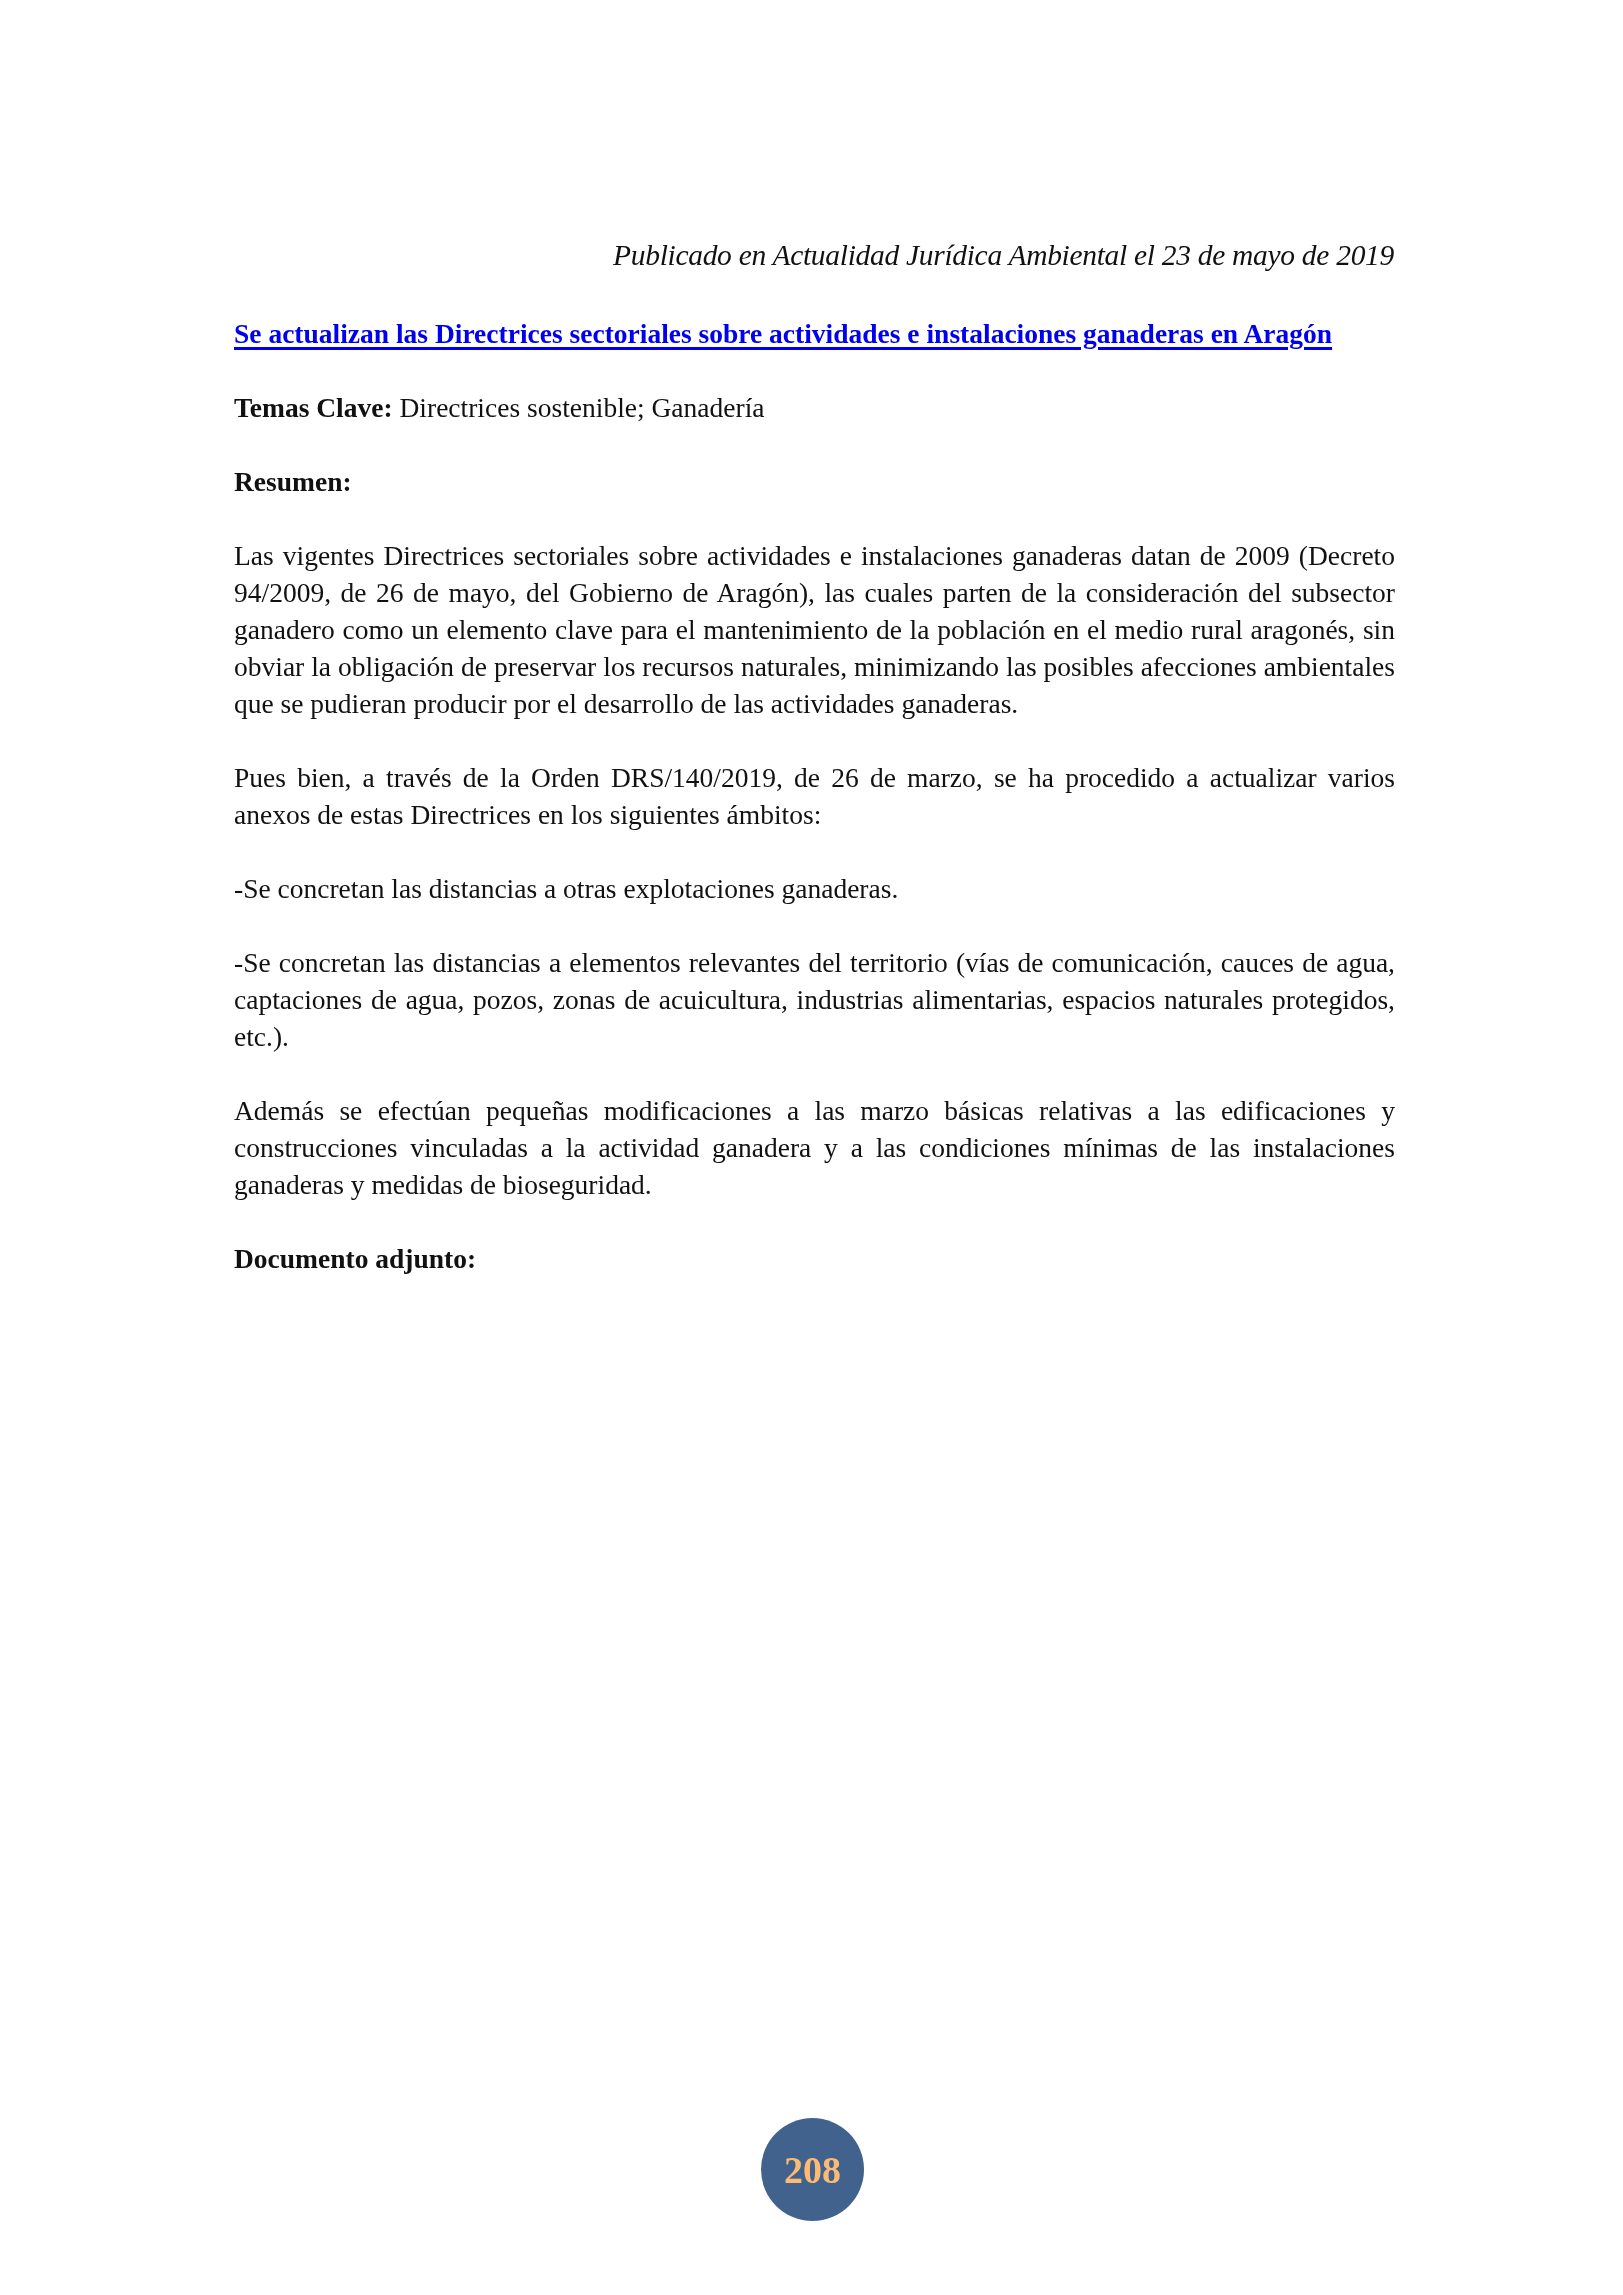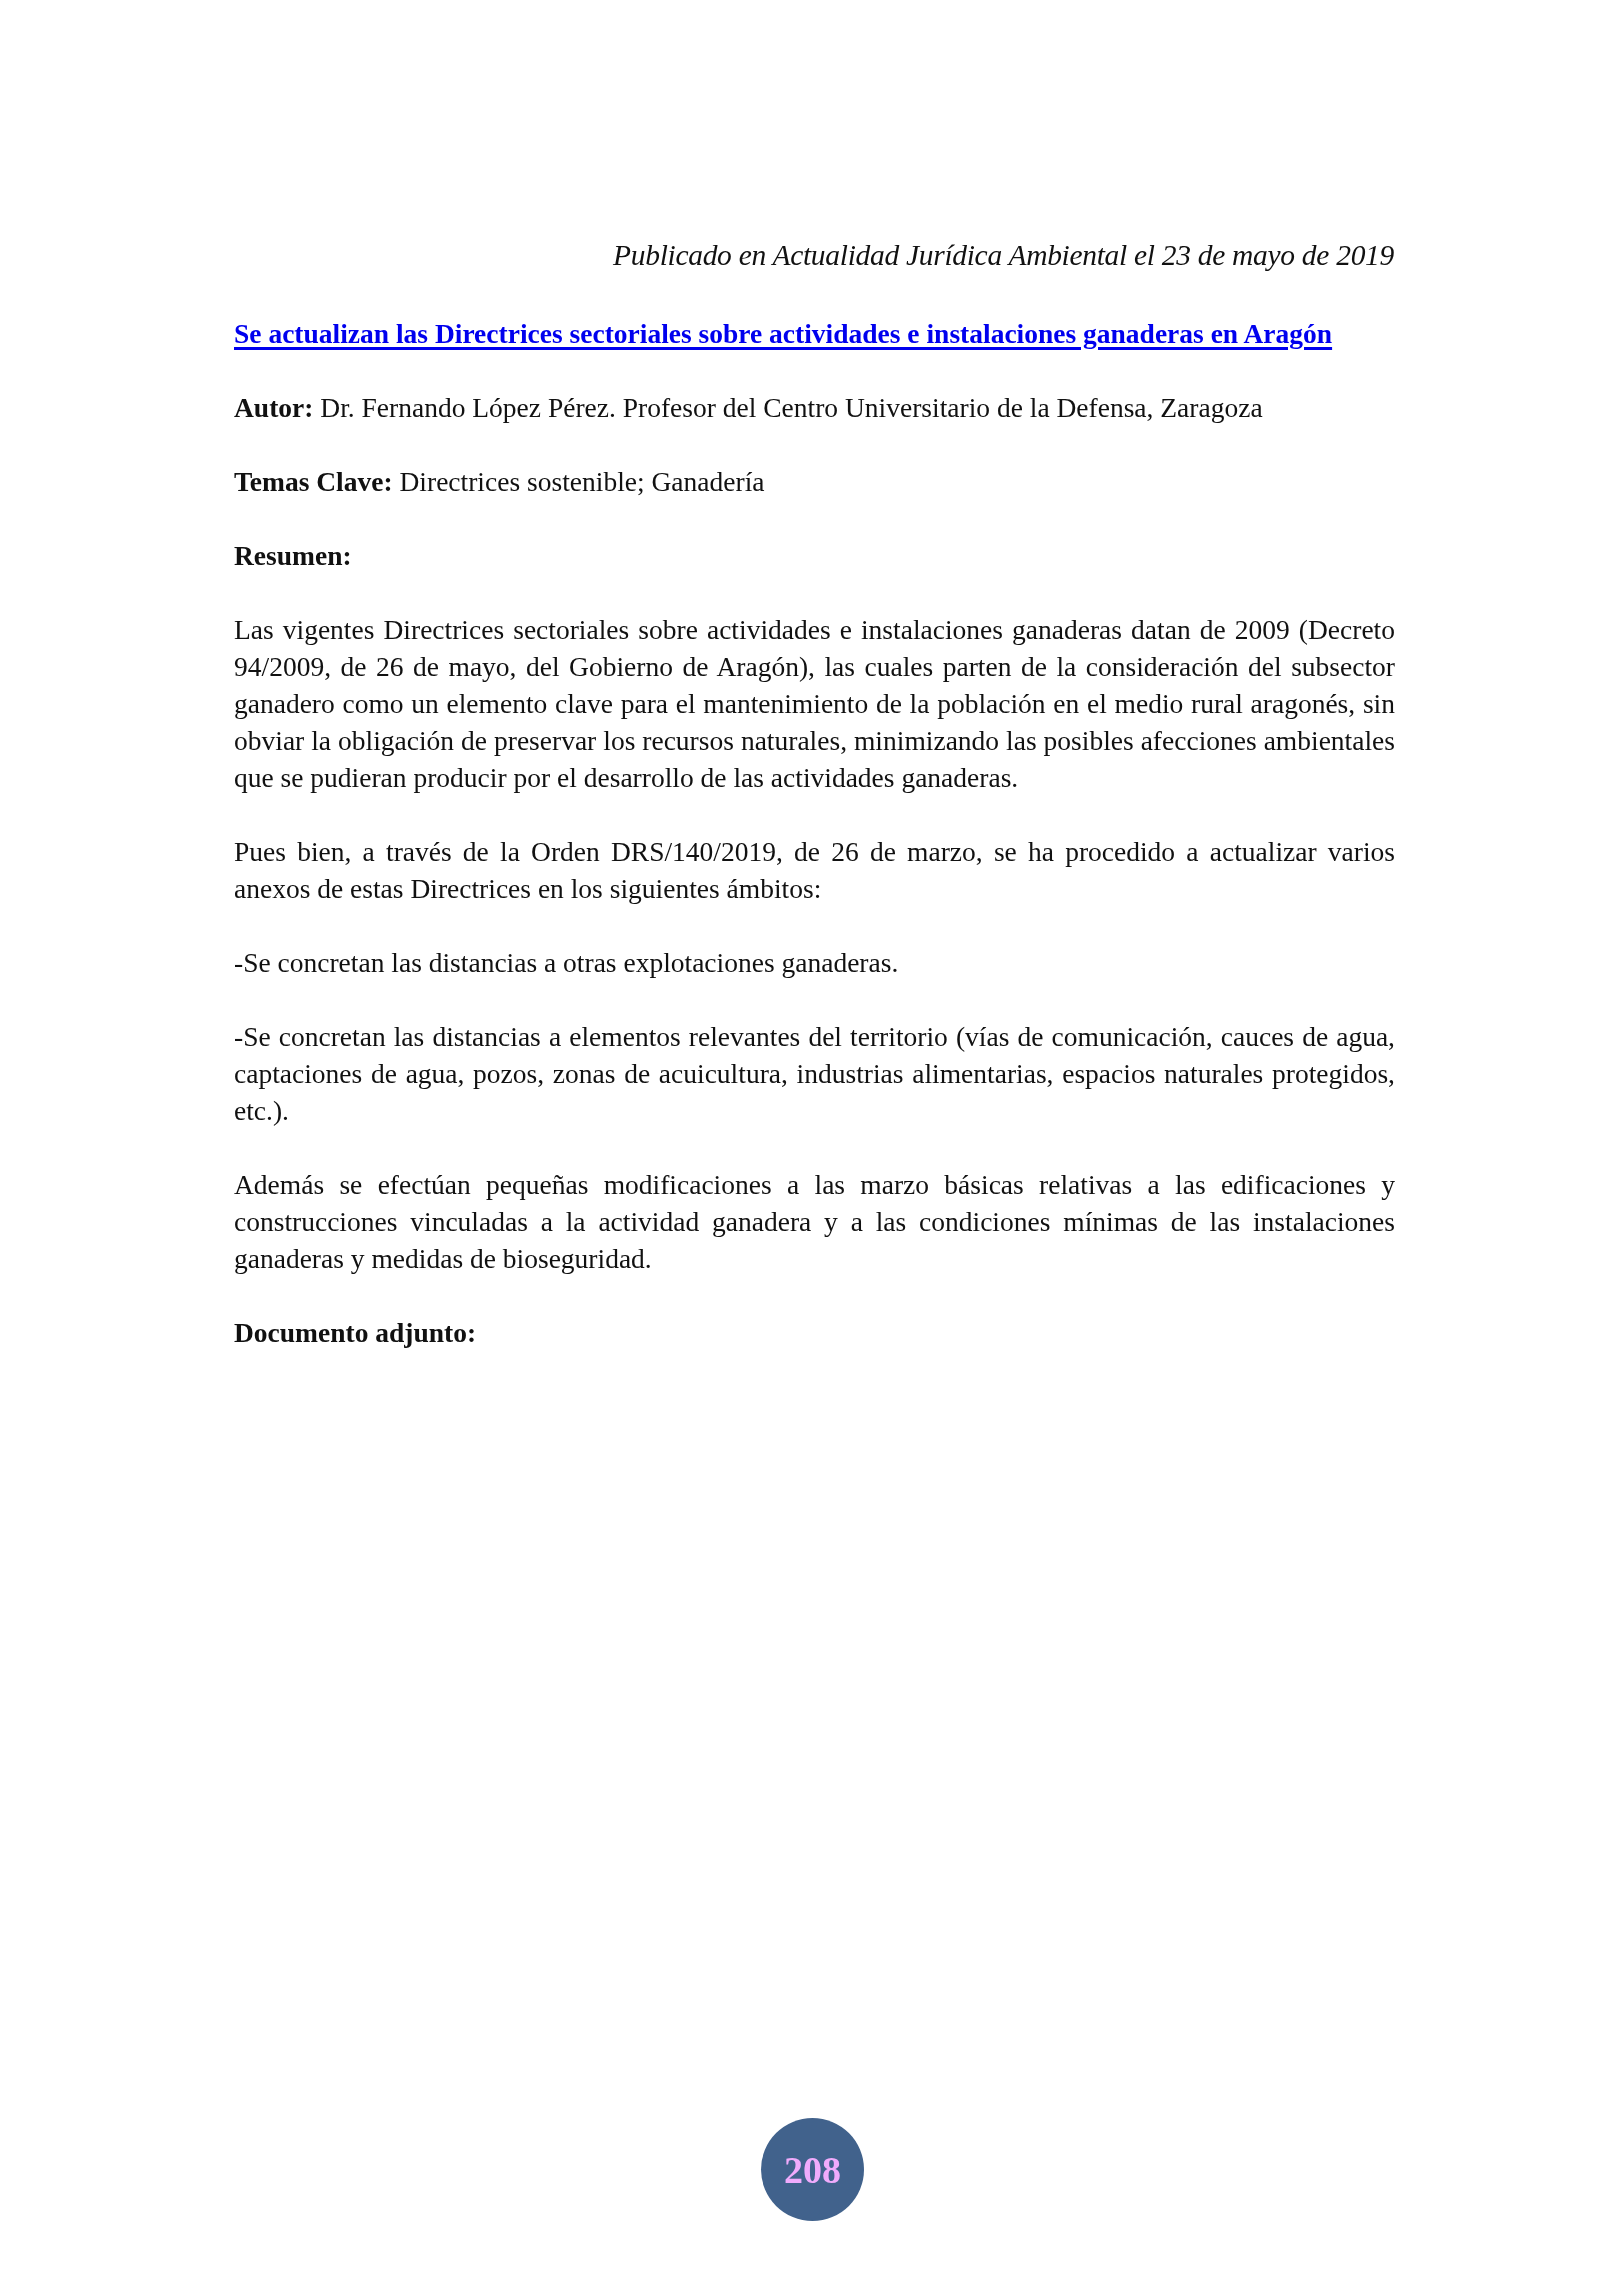--- a/index.html
+++ b/index.html
@@ -29,10 +29,6 @@
     <a class="title-link">Se actualizan las Directrices sectoriales sobre actividades e instalaciones ganaderas en Aragón</a>
   </p>
   <p>
-    <span class="label">Autor:</span>
-    <span>Dr. Fernando López Pérez. Profesor del Centro Universitario de la Defensa, Zaragoza</span>
-  </p>
-  <p>
     <span class="label">Temas Clave:</span>
     <span>Directrices sostenible; Ganadería</span>
   </p>

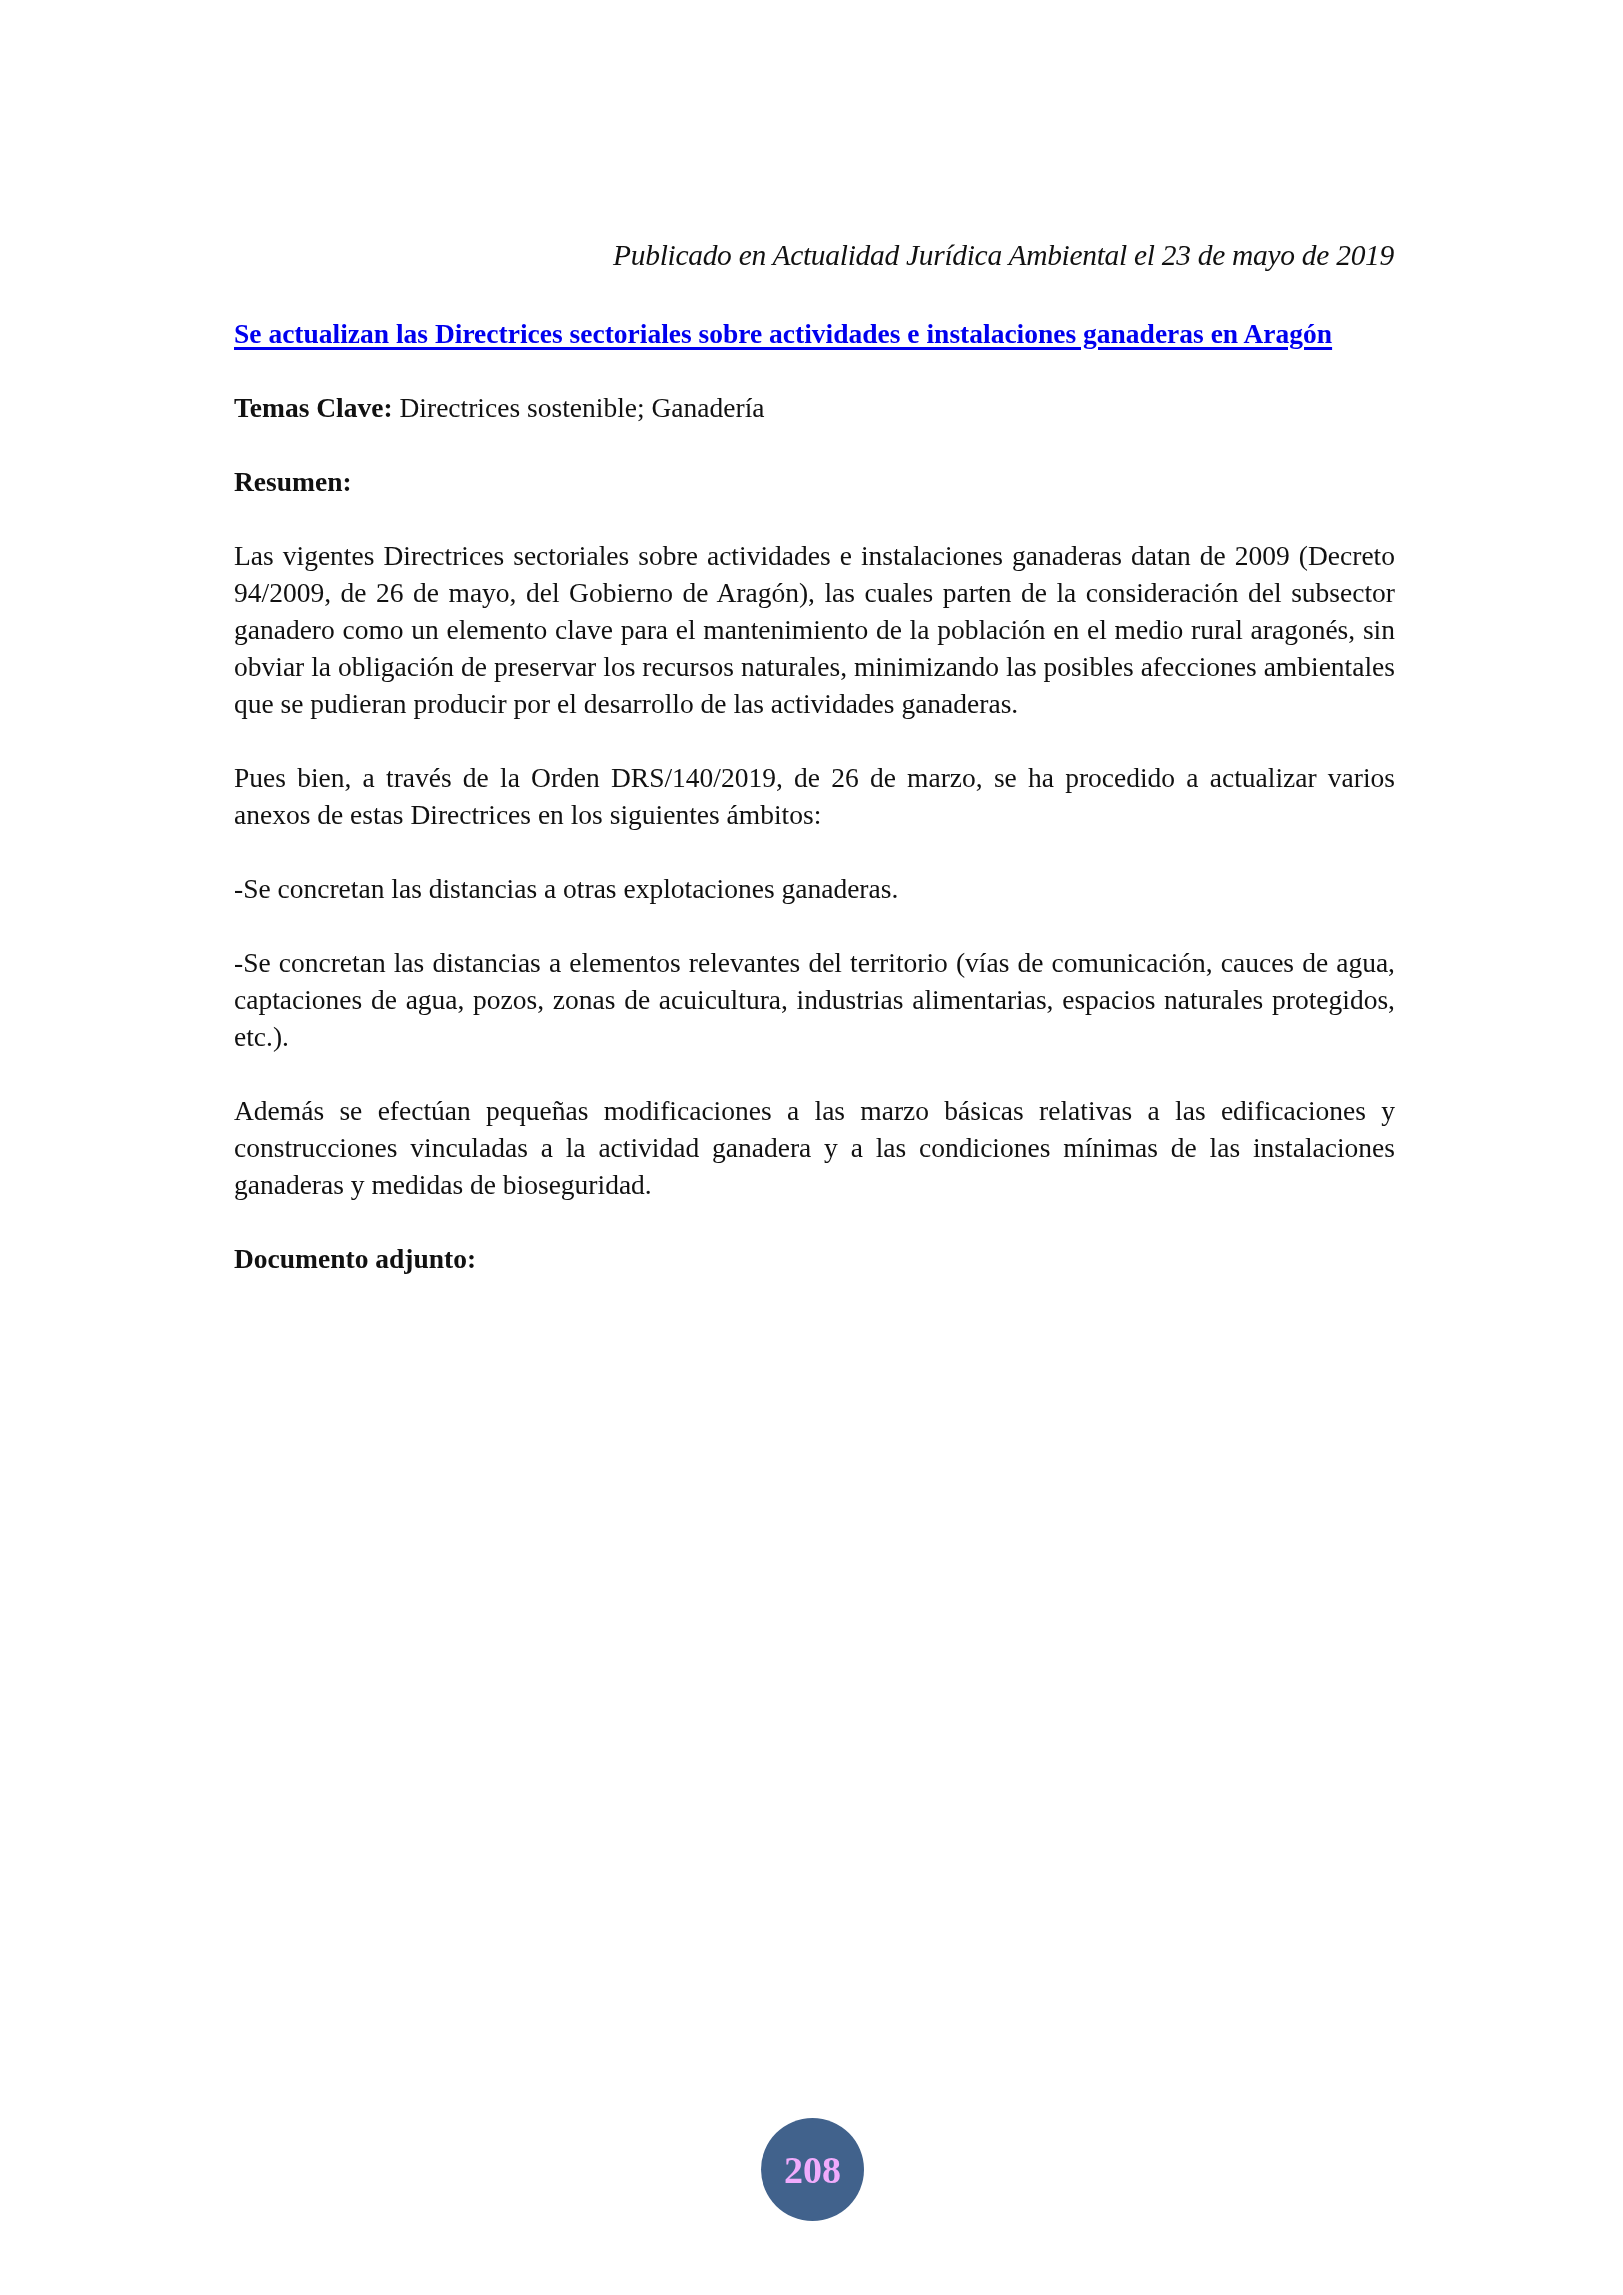--- a/index.html
+++ b/index.html
@@ -15,7 +15,7 @@
   .label { font-weight: bold; }
   .section-heading { font-weight: bold; }
   .page-number { position: absolute; left: 761px; top: 2118px; width: 103px; height: 103px;
-         border-radius: 50%; background: #41628c; color: #f0abfc; font-weight: bold;
+         border-radius: 50%; background: #41628c; color: #fdba74; font-weight: bold;
          font-size: 38px; display: flex; align-items: center; justify-content: center;
          font-family: "Liberation Serif", serif; }
 </style>

